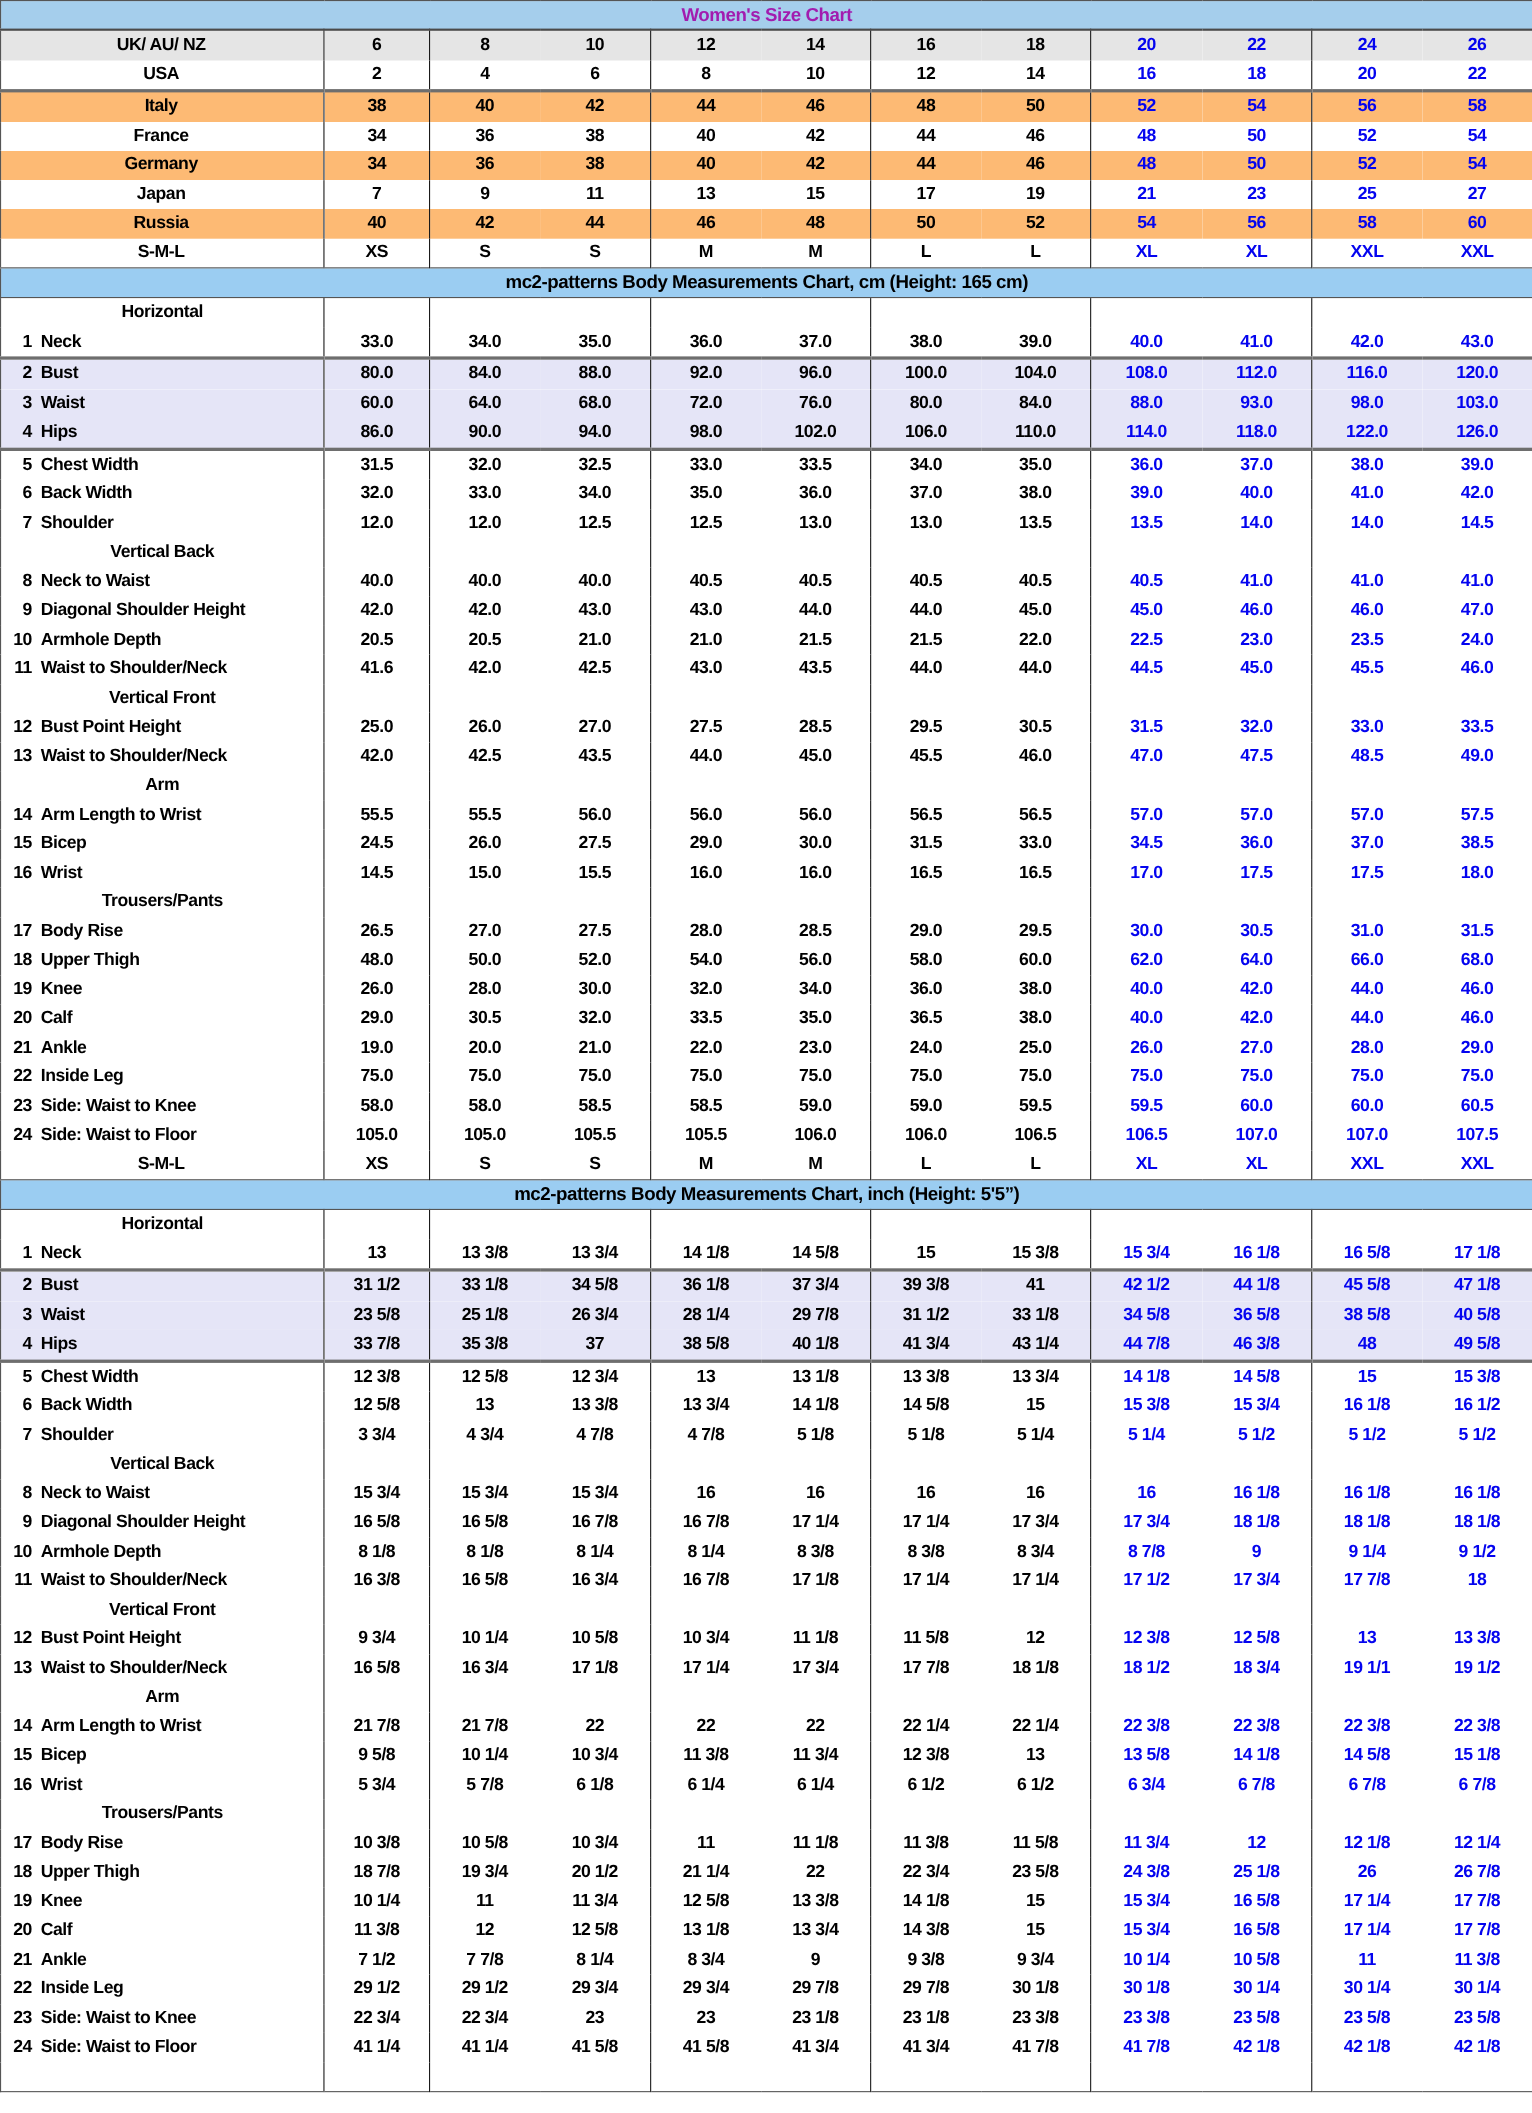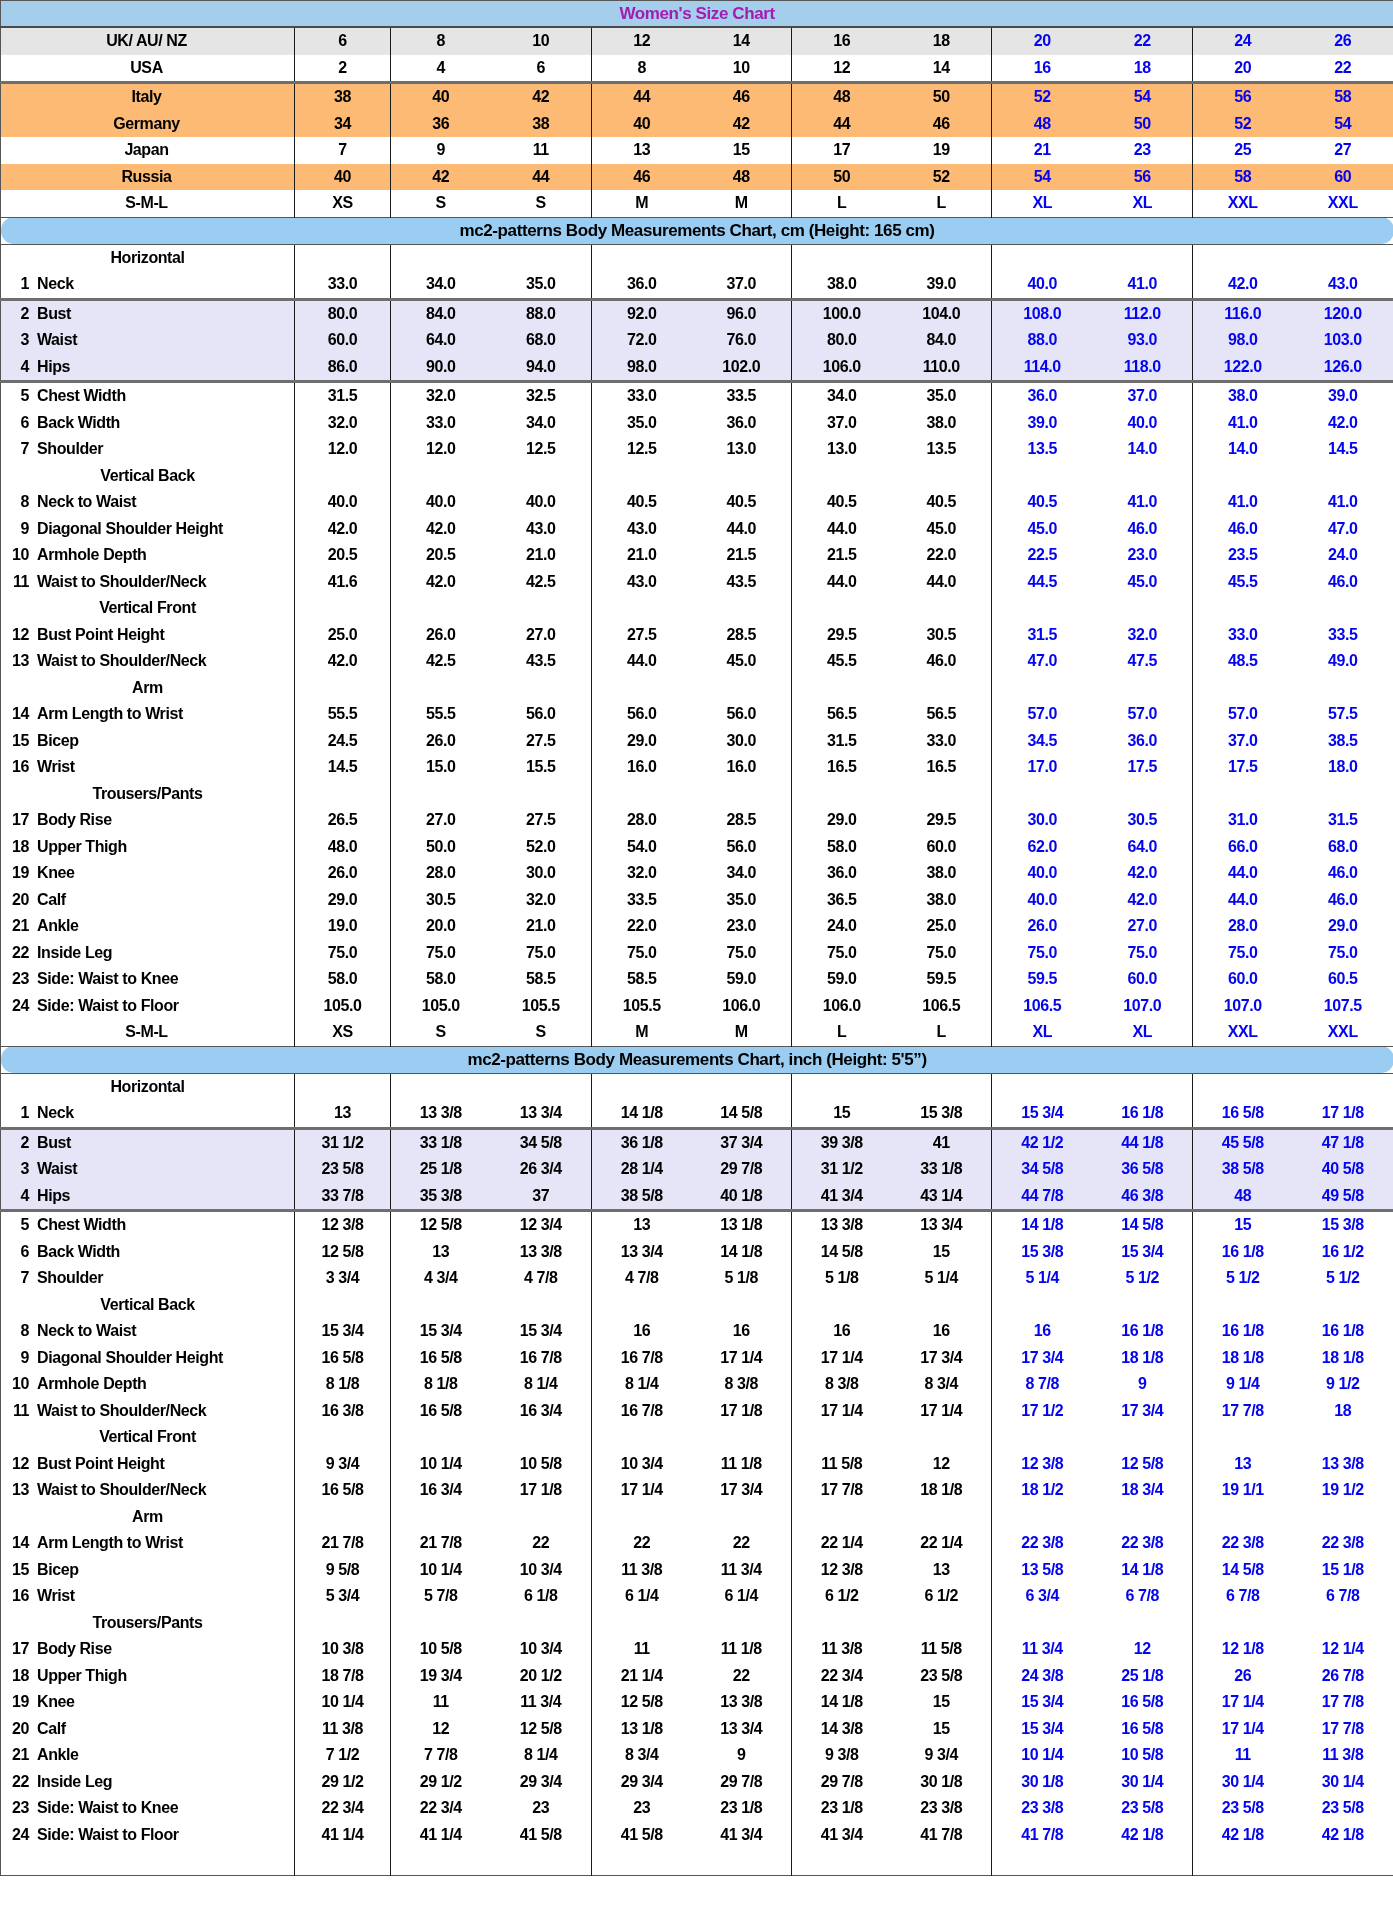--- a/index.html
+++ b/index.html
@@ -89,6 +89,20 @@
         <td class="val bg-gray blue">58</td>
       </tr>
       <tr>
+        <td class="rowlabel gbr center">France</td>
+        <td class="val gbr">34</td>
+        <td class="val">36</td>
+        <td class="val gbr">38</td>
+        <td class="val">40</td>
+        <td class="val gbr">42</td>
+        <td class="val">44</td>
+        <td class="val gbr">46</td>
+        <td class="val blue">48</td>
+        <td class="val gbr blue">50</td>
+        <td class="val blue">52</td>
+        <td class="val blue">54</td>
+      </tr>
+      <tr>
         <td class="rowlabel gbr bg-gray center">Germany</td>
         <td class="val bg-gray gbr">34</td>
         <td class="val bg-gray">36</td>

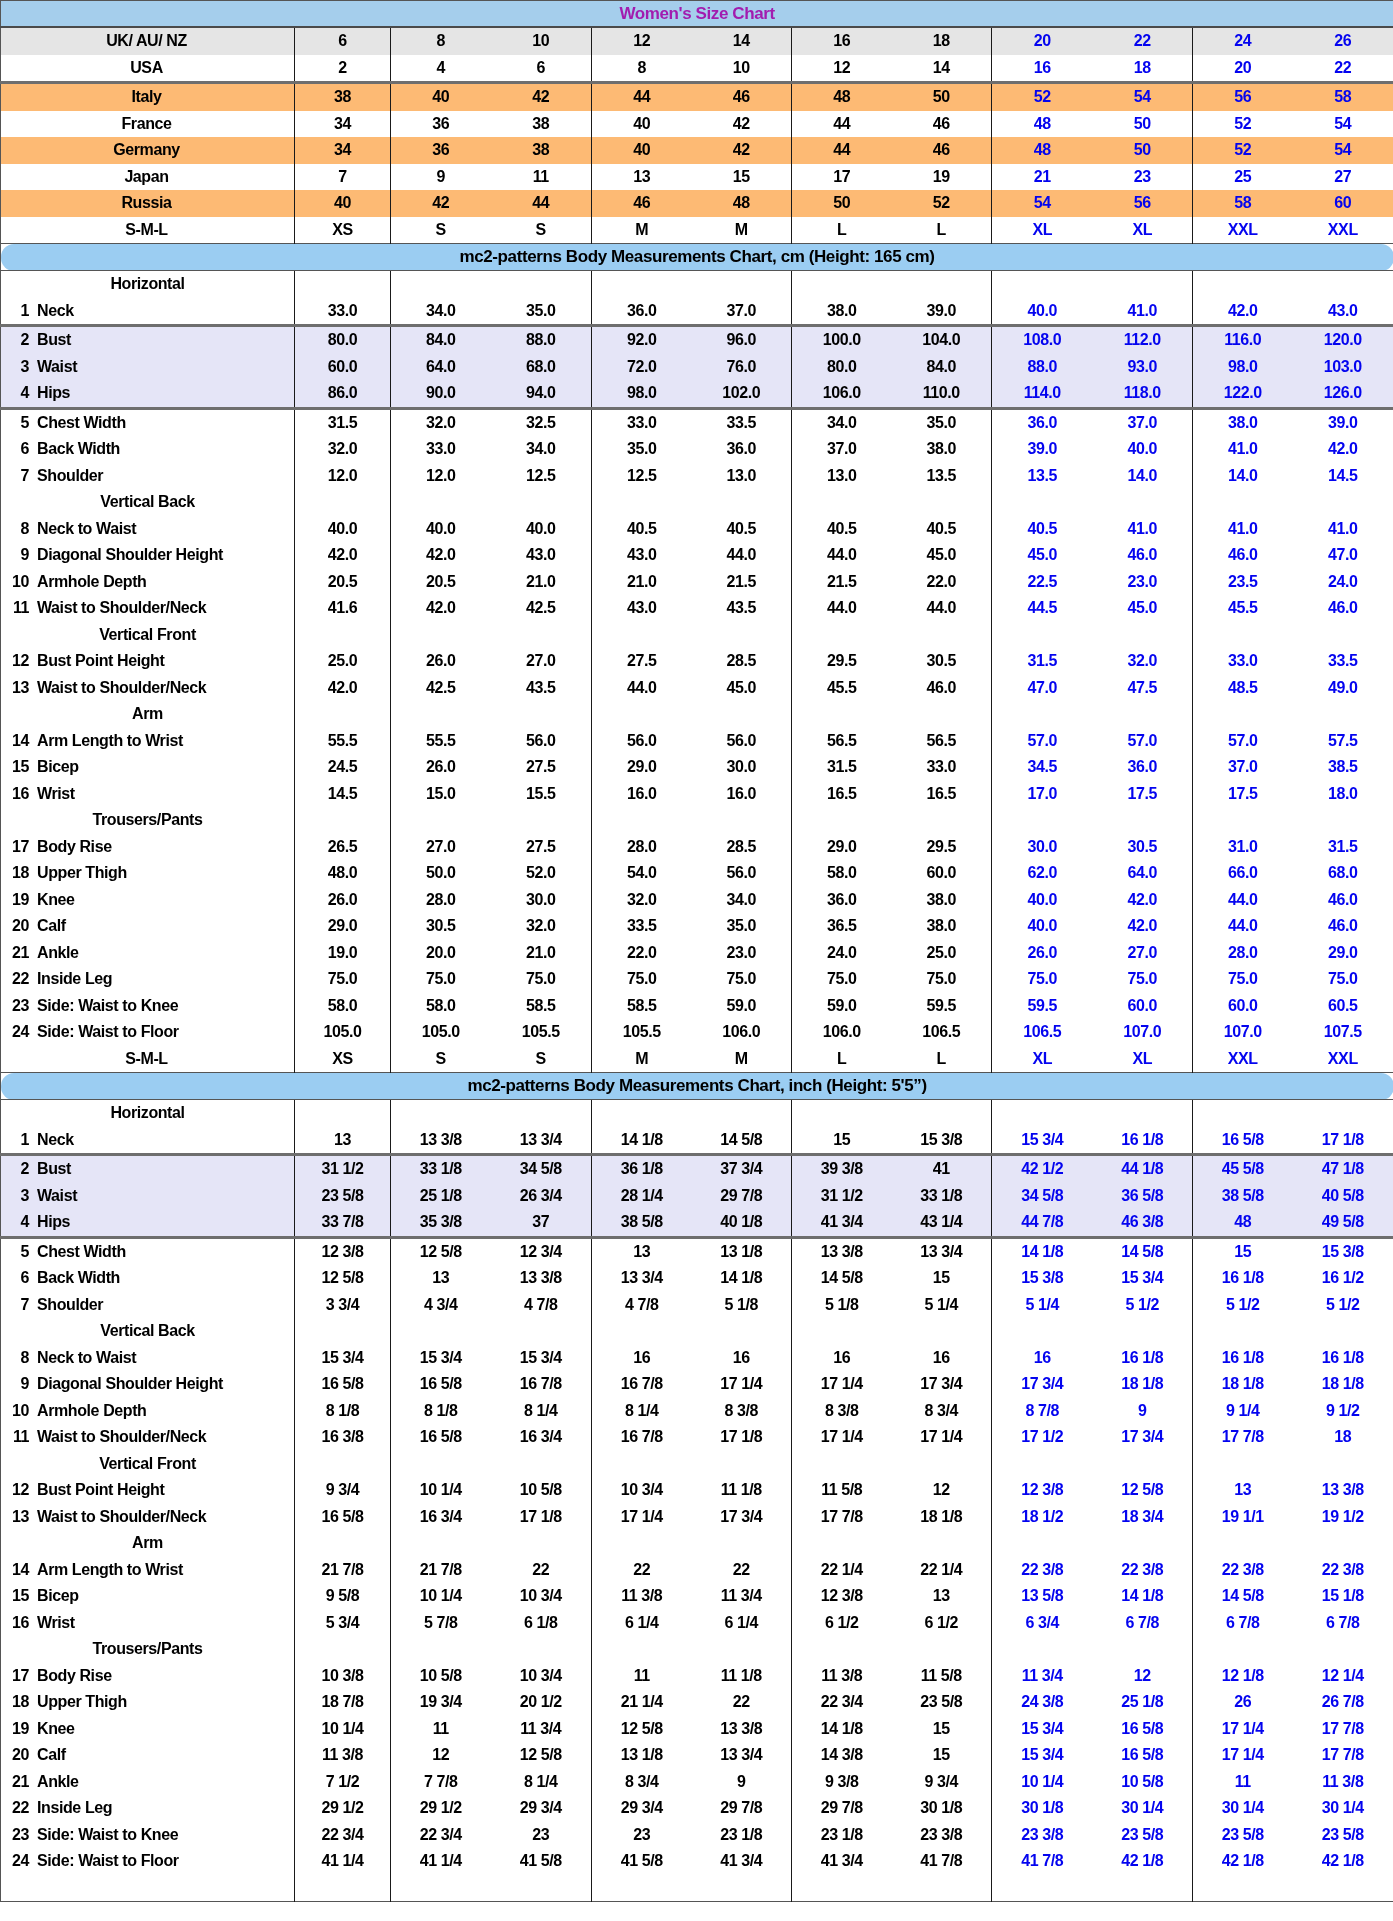--- a/index.html
+++ b/index.html
@@ -13,7 +13,7 @@
   tr.title td{background:#A5CEEC;color:#a21caf;text-align:center;font-size:17px;height:25px;
      border-bottom:2px solid #4a4a4a;}
   tr.sec td{background:#9BCDF2;text-align:center;font-size:17px;height:26px;
-     border-top:1px solid #555;border-bottom:1px solid #555;border-radius:13px;}
+     border-top:1px solid #555;border-bottom:1px solid #555;}
   tr.thickb td{border-bottom:3px solid #6e6e6e;}
   .bg-yellow{background:#e5e5e5;}
   .bg-gray{background:#fdba74;}

